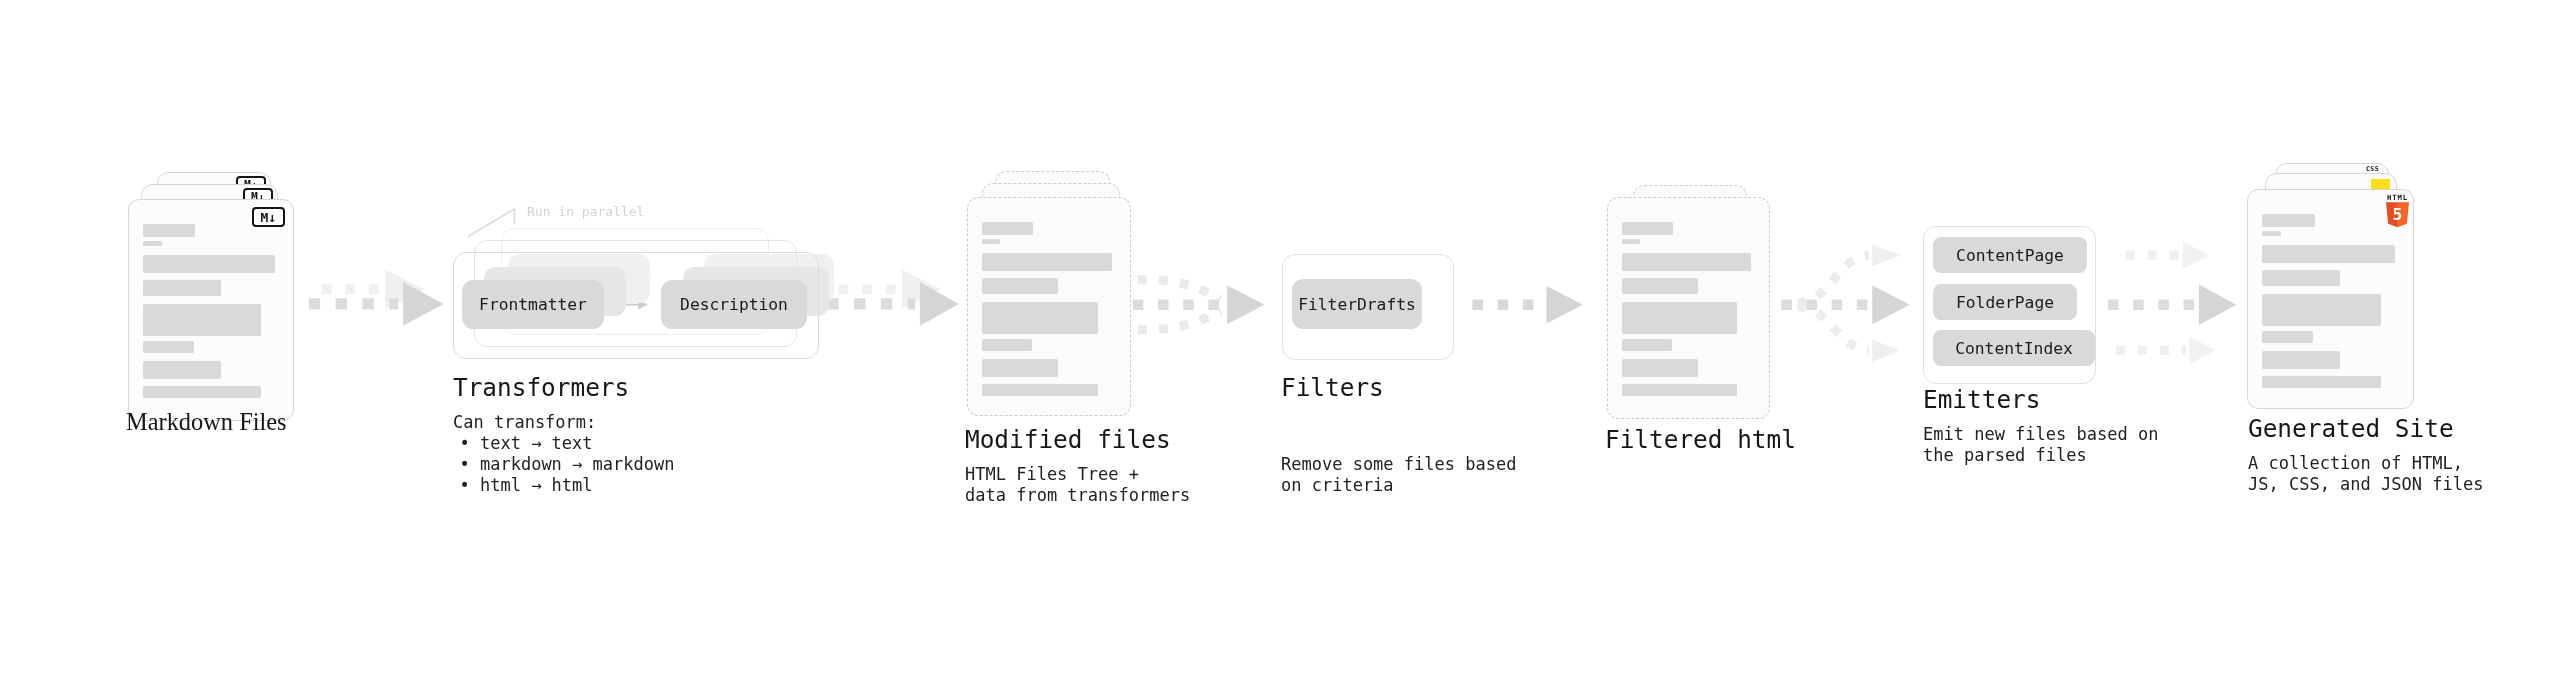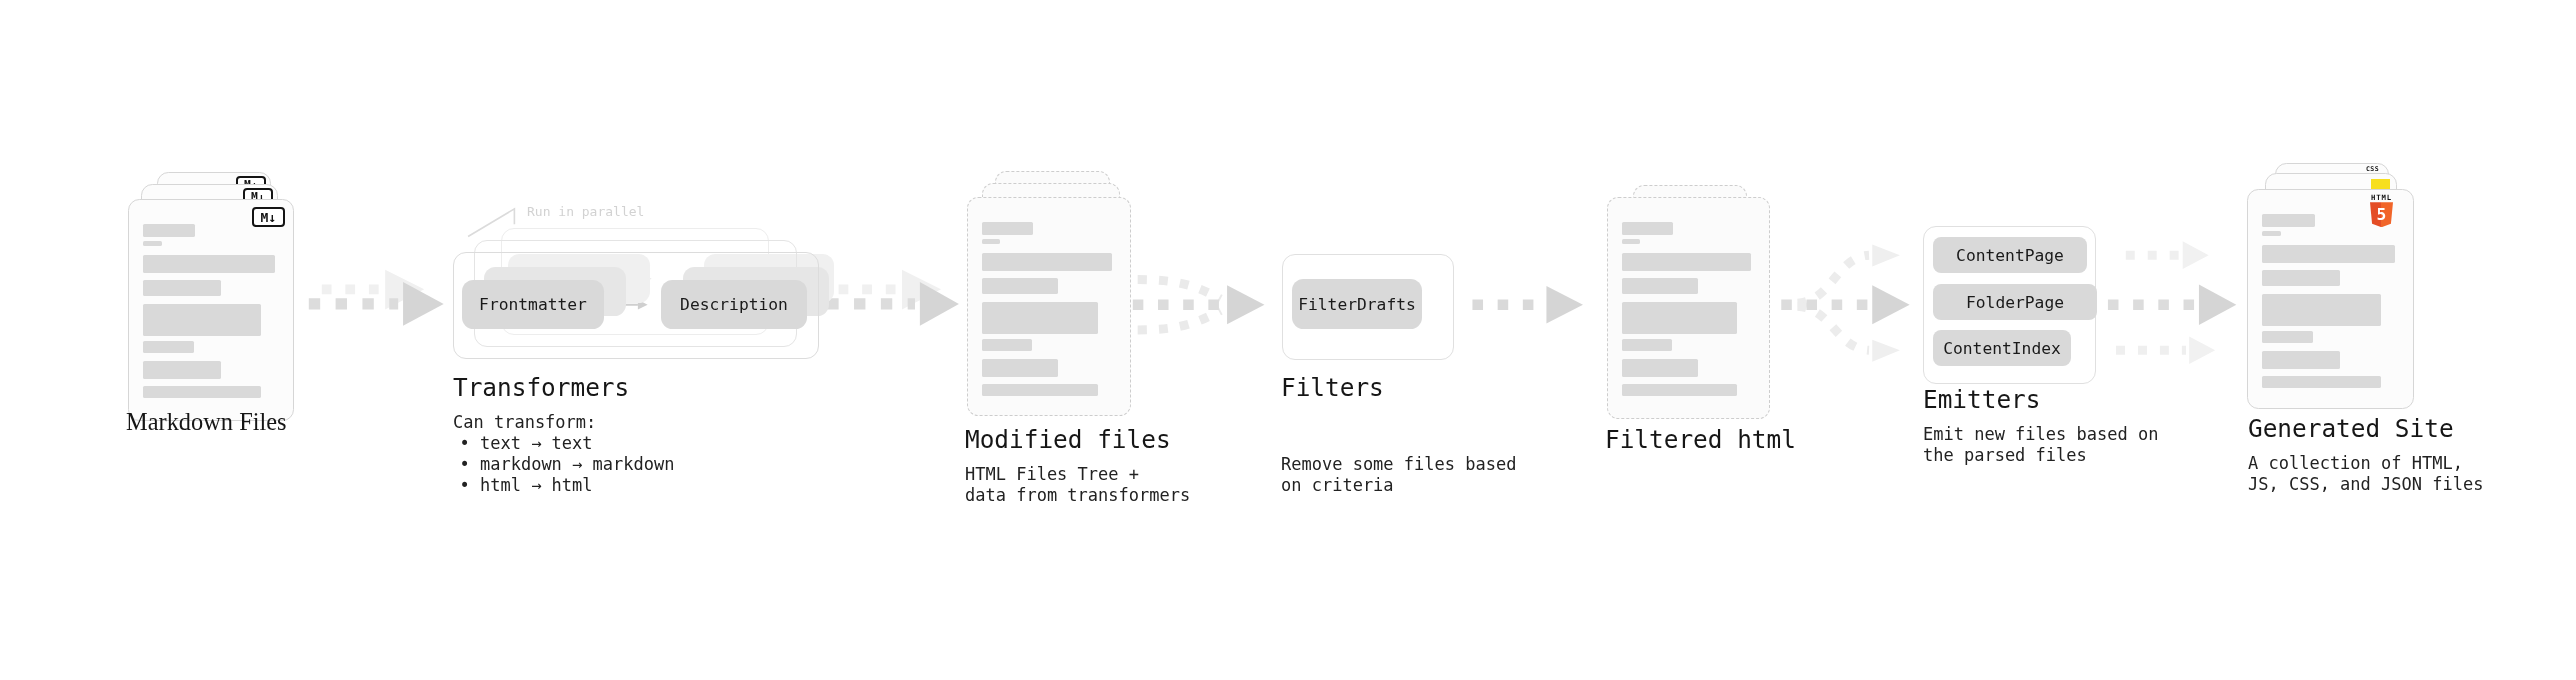--- a/index.html
+++ b/index.html
@@ -29,7 +29,7 @@
   .md-badge.small{right:4.1px;top:3.3px;width:30px;height:18px;font-size:11.4px;}
 
   
-  .html5{position:absolute;right:20px;top:4.1px;width:23px;text-align:center;}
+  .html5{position:absolute;right:4px;top:4.1px;width:23px;text-align:center;}
   .html5 .h5label{display:block;font-size:7.3px;font-weight:bold;letter-spacing:0.8px;color:#111;line-height:7.3px;}
   .html5 .h5shield{display:flex;align-items:center;justify-content:center;width:23px;height:25px;margin-top:0.8px;
        background:linear-gradient(90deg,#e44d26 50%,#f16529 50%);

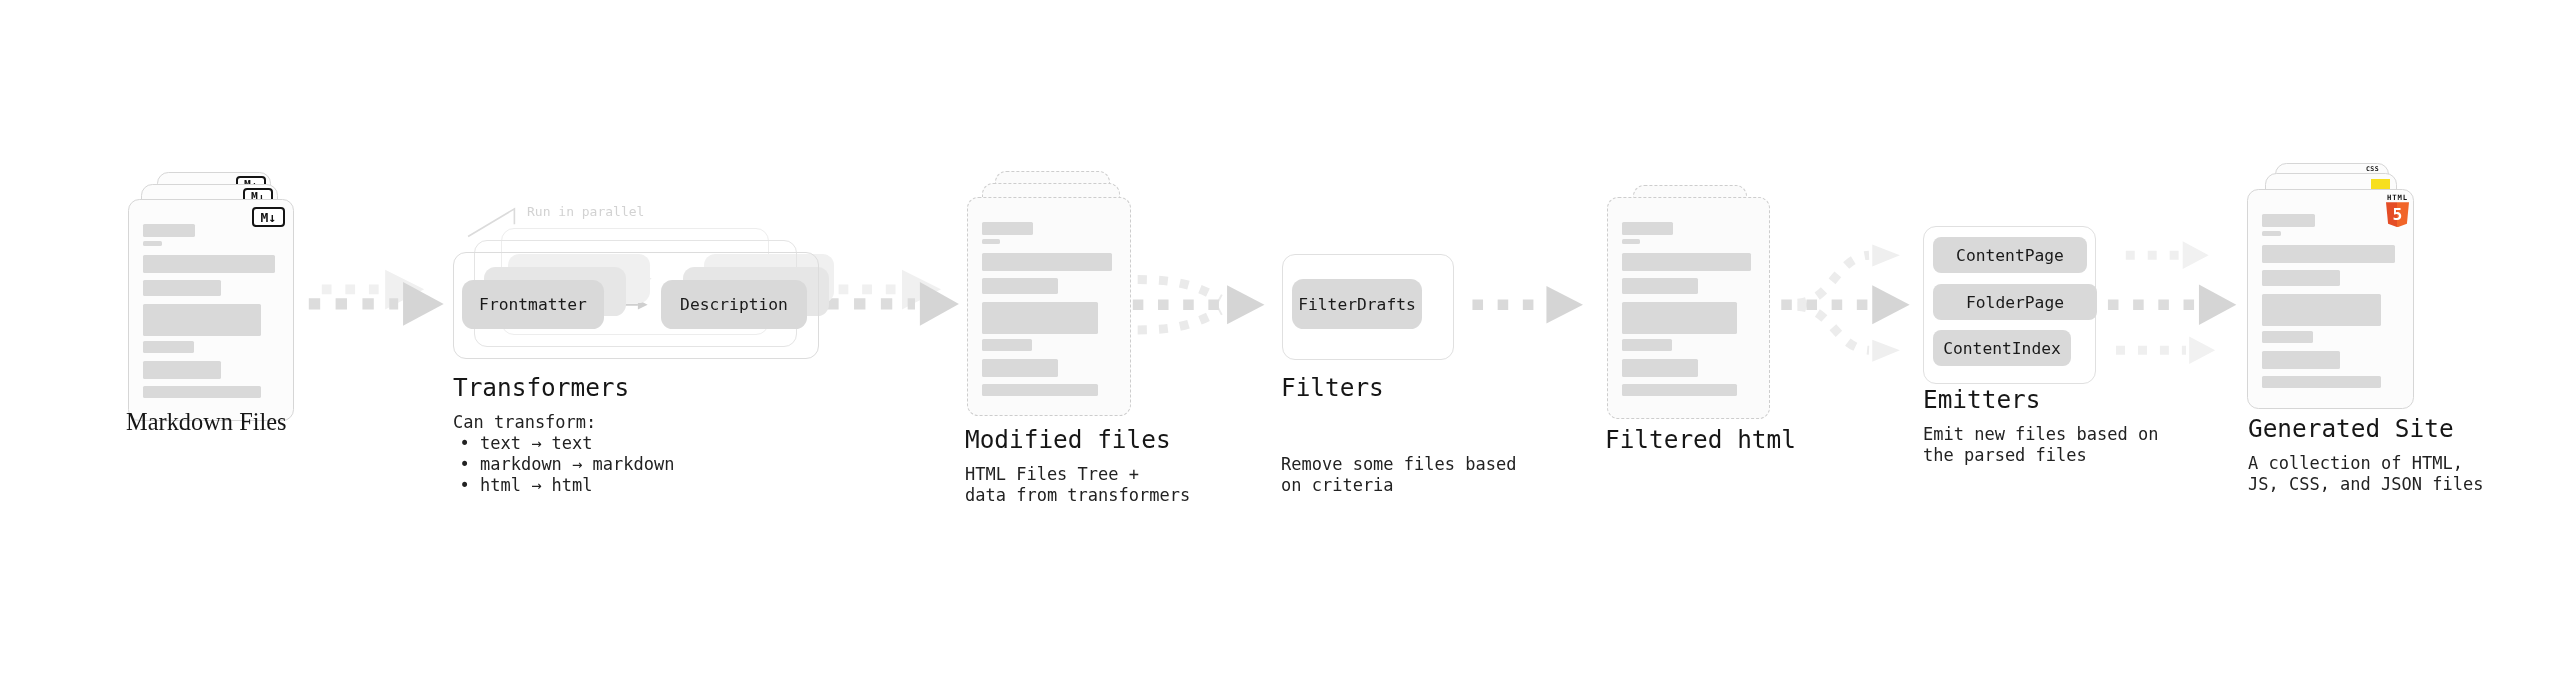--- a/index.html
+++ b/index.html
@@ -219,7 +219,7 @@
   <div>
     <div class="fbox" style="left:1923px;top:226px;width:173px;height:158px;"></div>
     <div class="epill" style="left:1933px;top:237px;width:154px;height:36px;">ContentPage</div>
-    <div class="epill" style="left:1933px;top:284px;width:164px;height:36px;">FolderPage</div>
+    <div class="epill" style="left:1933px;top:284px;width:144px;height:36px;">FolderPage</div>
     <div class="epill" style="left:1933px;top:330px;width:138px;height:36px;">ContentIndex</div>
     <h2 class="title" style="left:1923px;top:385px;">Emitters</h2>
     <div class="desc" style="left:1923px;top:424px;">

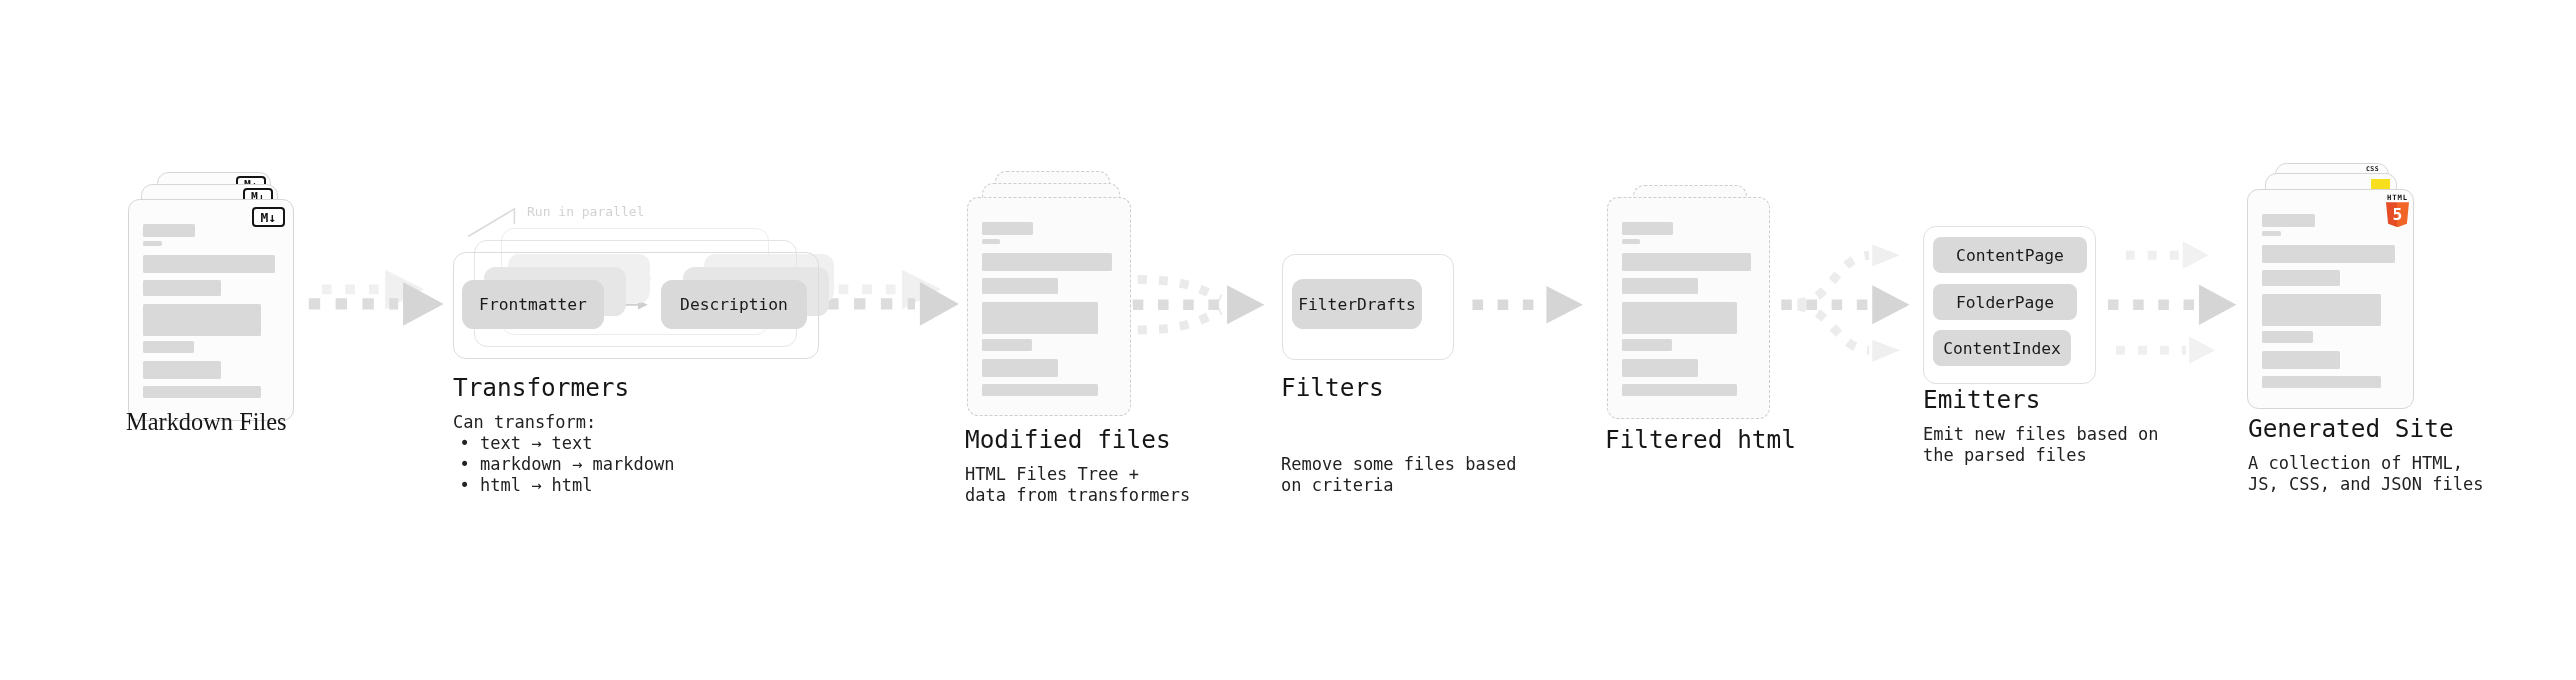--- a/index.html
+++ b/index.html
@@ -220,7 +220,7 @@
     <div class="fbox" style="left:1923px;top:226px;width:173px;height:158px;"></div>
     <div class="epill" style="left:1933px;top:237px;width:154px;height:36px;">ContentPage</div>
     <div class="epill" style="left:1933px;top:284px;width:144px;height:36px;">FolderPage</div>
-    <div class="epill" style="left:1933px;top:330px;width:138px;height:36px;">ContentIndex</div>
+    <div class="epill" style="left:1933px;top:330px;width:162px;height:36px;">ContentIndex</div>
     <h2 class="title" style="left:1923px;top:385px;">Emitters</h2>
     <div class="desc" style="left:1923px;top:424px;">
       <div>Emit new files based on</div>

